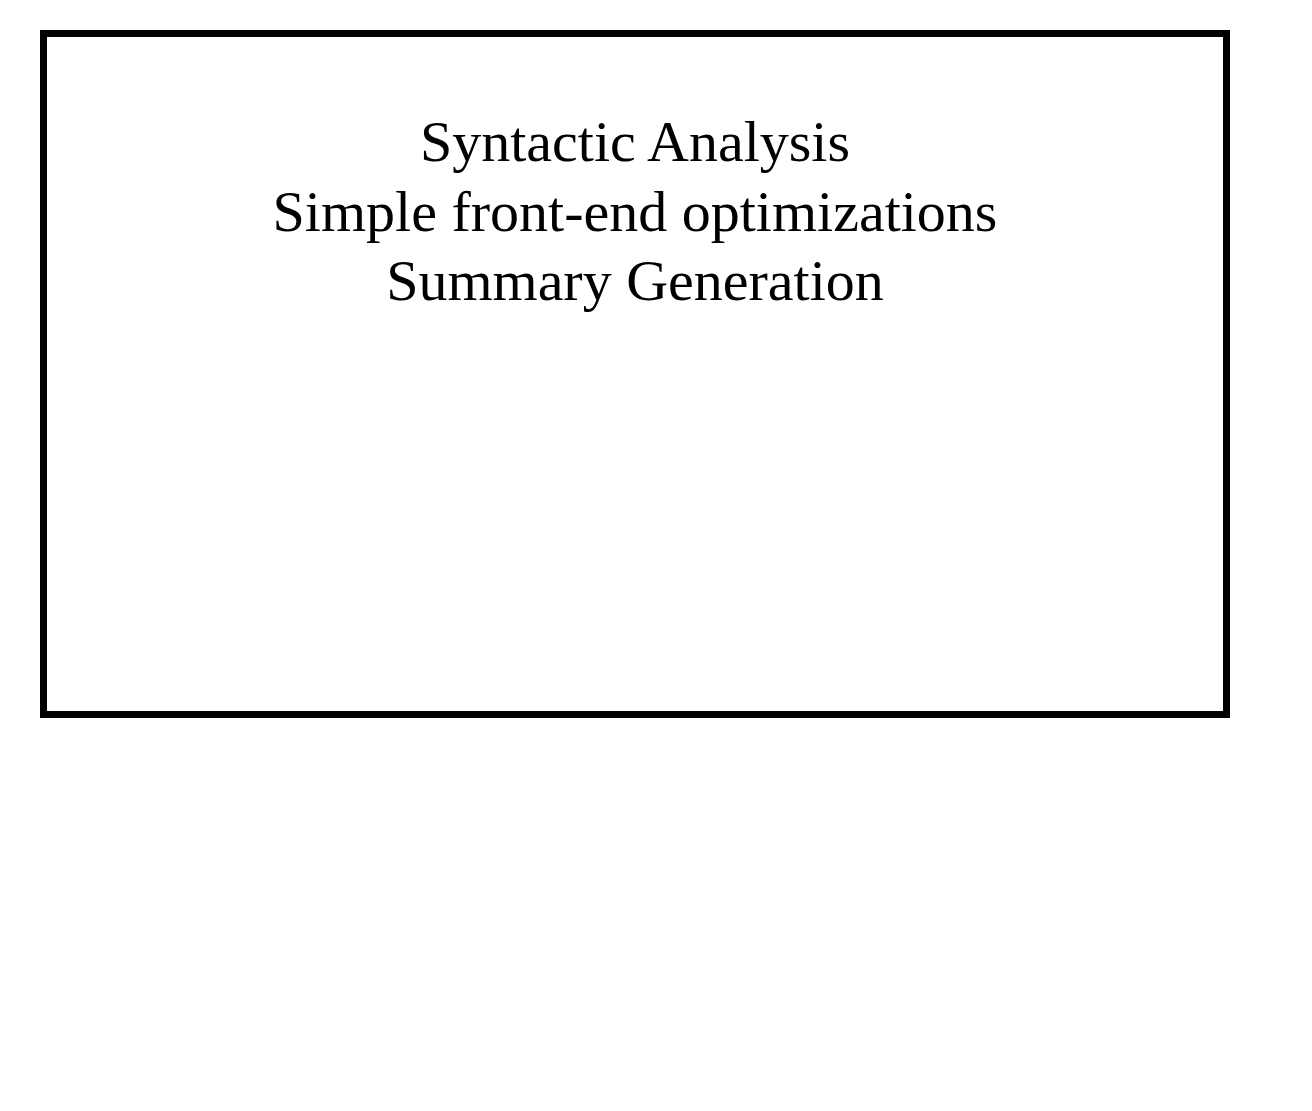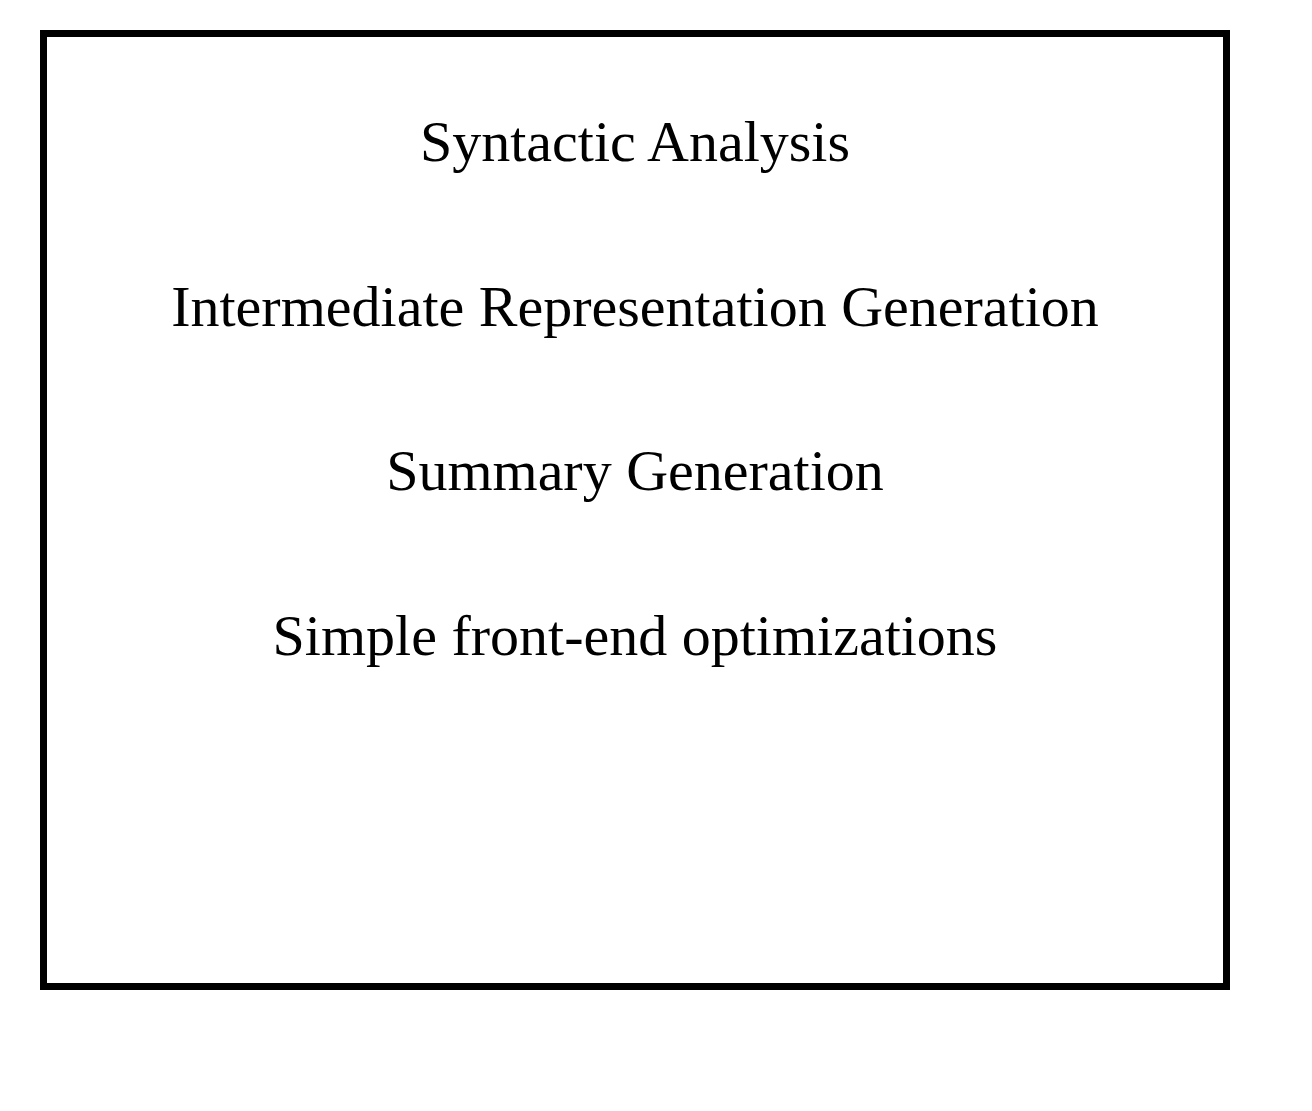--- a/index.html
+++ b/index.html
@@ -16,14 +16,13 @@
       left: 40px;
       top: 30px;
       width: 1190px;
-      height: 960px;
+      height: 688px;
       border: 7px solid #000000;
       box-sizing: border-box;
       display: flex;
       flex-direction: column;
       align-items: center;
       padding-top: 70px;
-      gap: 95px;
     }
     .item {
       font-size: 58px;

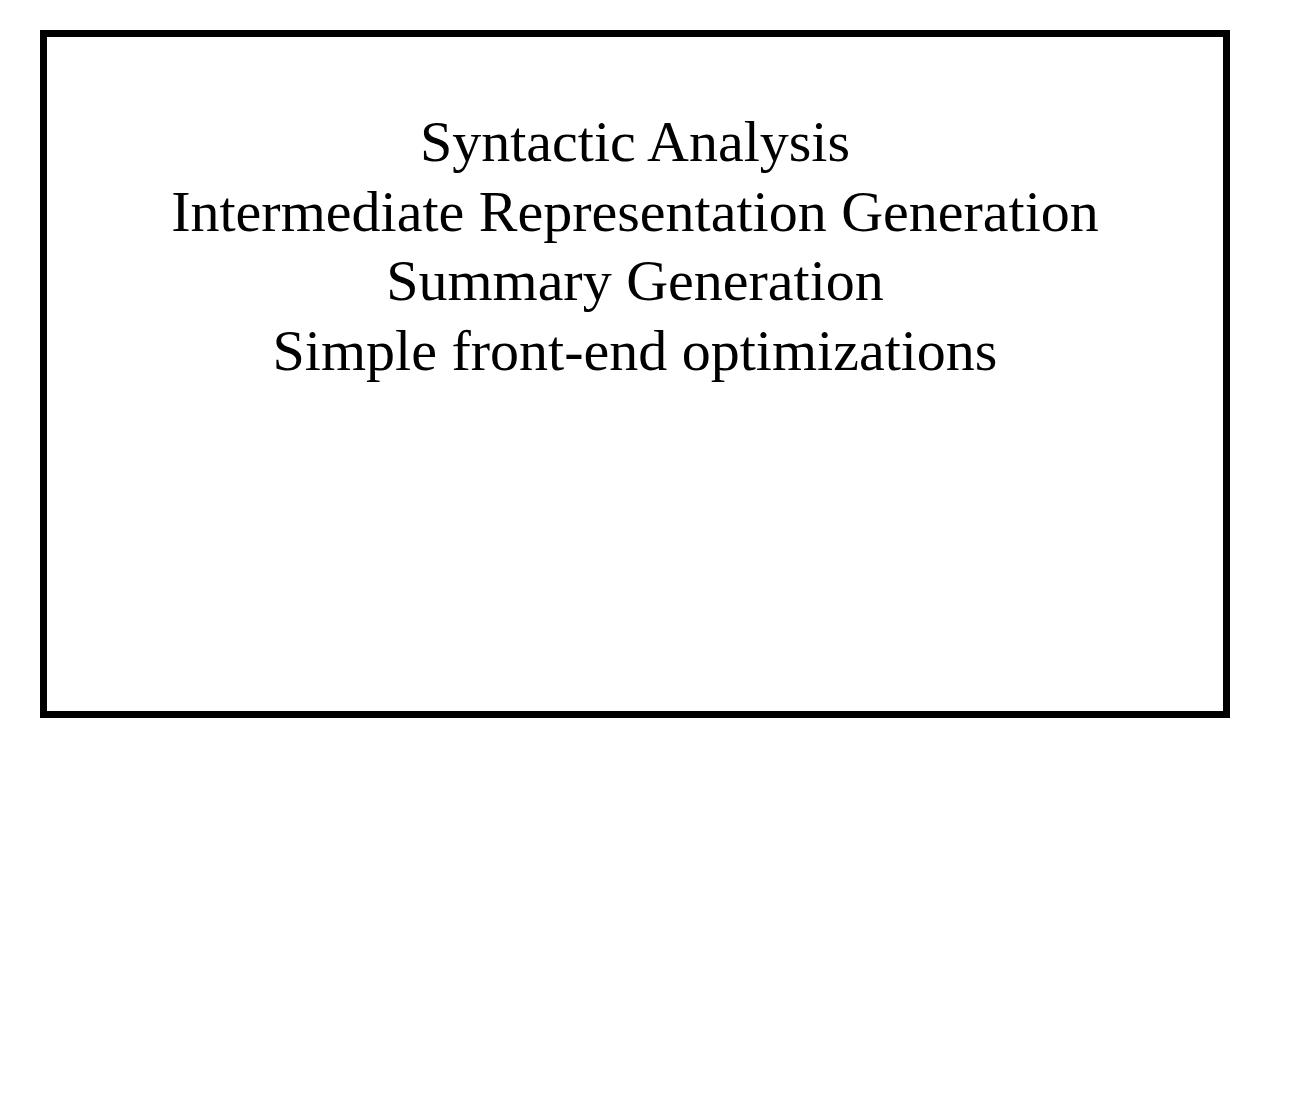--- a/index.html
+++ b/index.html
@@ -36,7 +36,6 @@
 
 <div class="box">
   <div class="item">Syntactic Analysis</div>
-  <div class="item">Intermediate Representation Generation</div>
   <div class="item">Summary Generation</div>
   <div class="item">Simple front-end optimizations</div>
 </div>

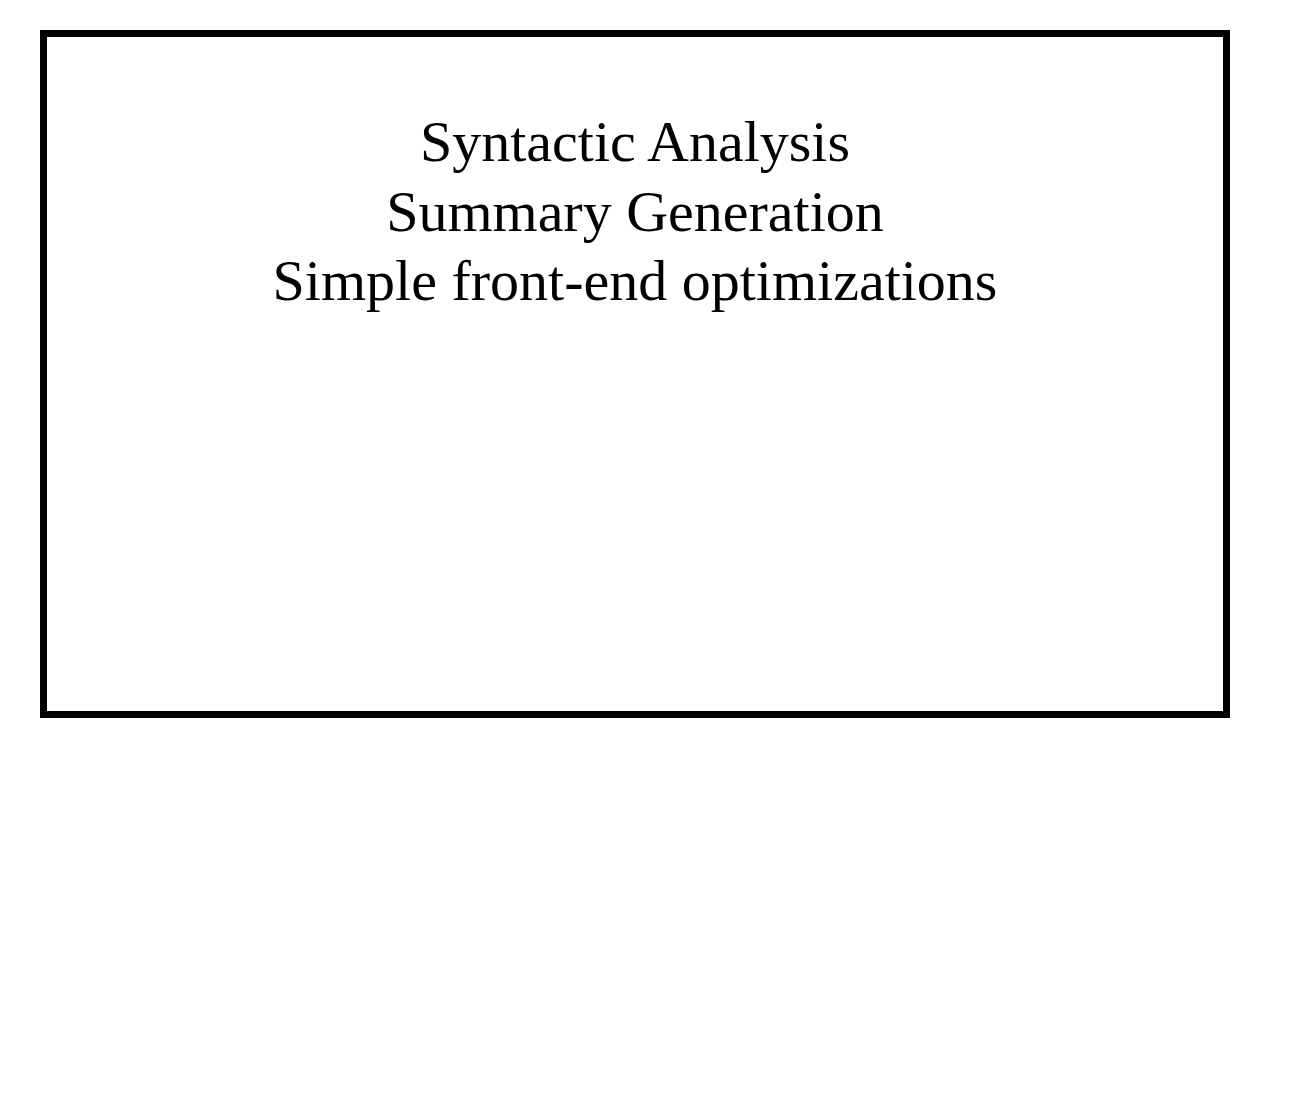--- a/index.html
+++ b/index.html
@@ -36,8 +36,8 @@
 
 <div class="box">
   <div class="item">Syntactic Analysis</div>
+  <div class="item">Simple front-end optimizations</div>
   <div class="item">Summary Generation</div>
-  <div class="item">Simple front-end optimizations</div>
 </div>
 
 </body></html>

